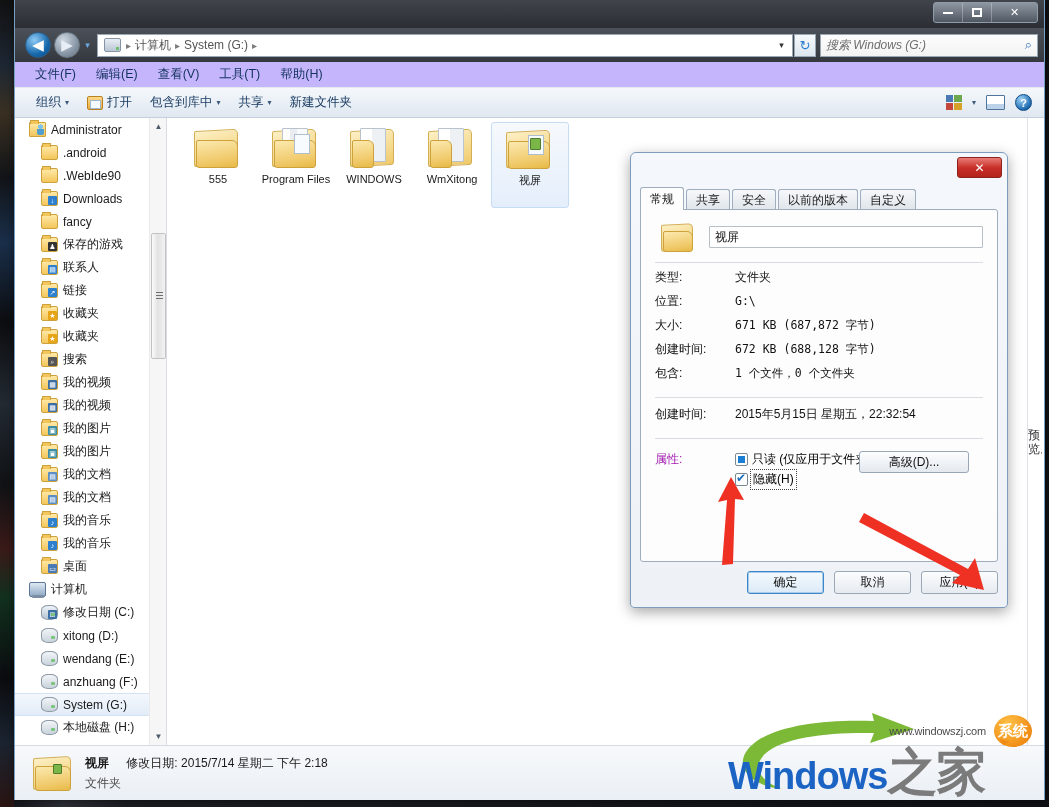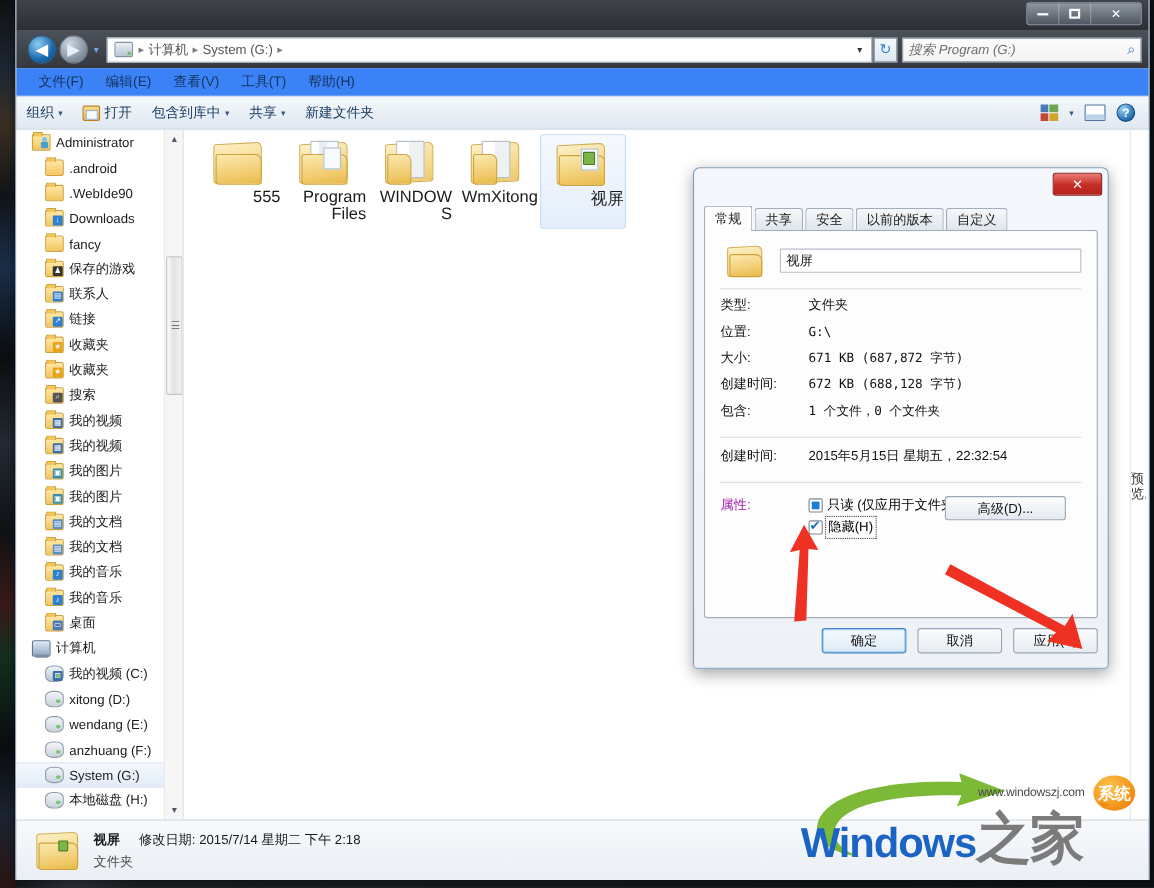--- a/index.html
+++ b/index.html
@@ -548,7 +548,7 @@
     </div>
 
     <div id="searchbox">
-      <span id="searchph">搜索 Program (G:)</span>
+      <span id="searchph">搜索 Windows (G:)</span>
       <span id="searchicon">⌕</span>
     </div>
   </div>

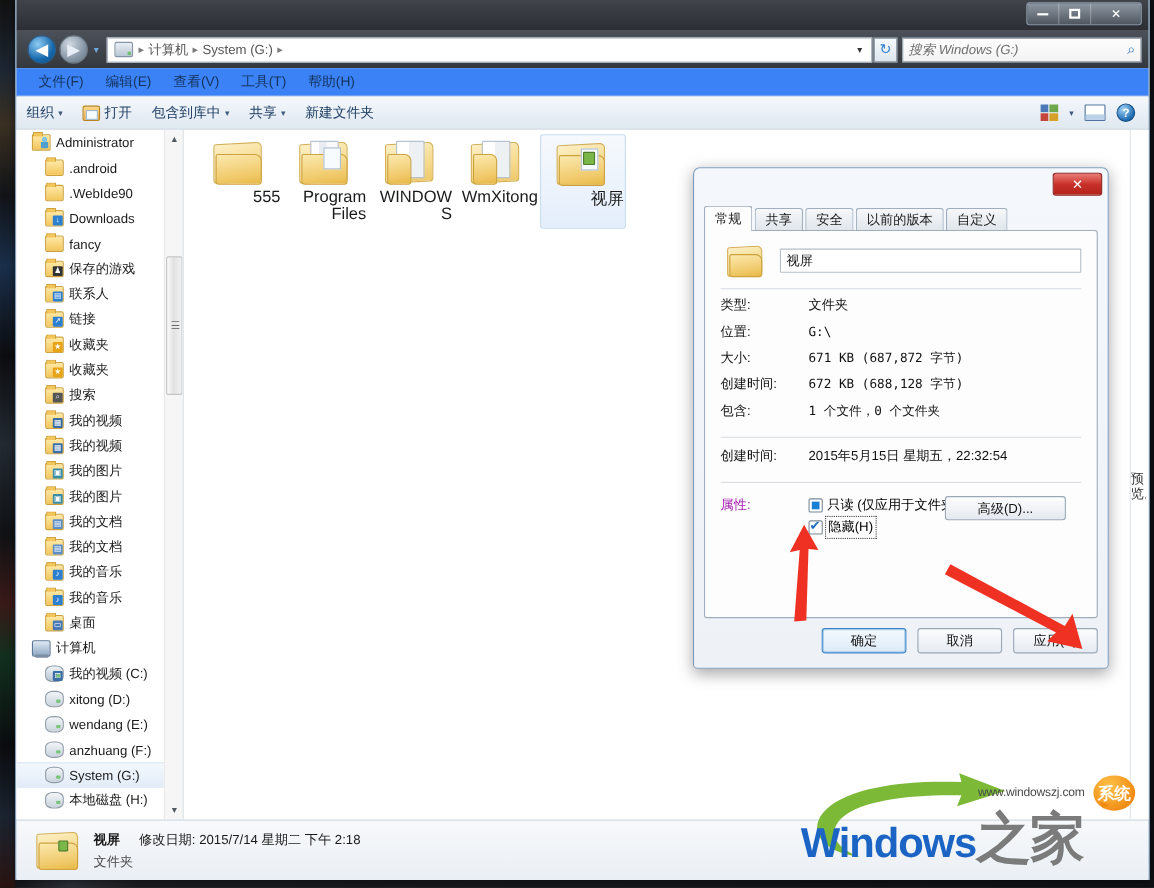--- a/index.html
+++ b/index.html
@@ -128,7 +128,7 @@
   
   #menubar {
     position: absolute; left: 0; top: 62px; width: 100%; height: 26px;
-    background: #3b82f6;
+    background: #c4b5fd;
     border-bottom: 1px solid #e3e8ee;
     display: flex; align-items: center; padding-left: 10px;
   }

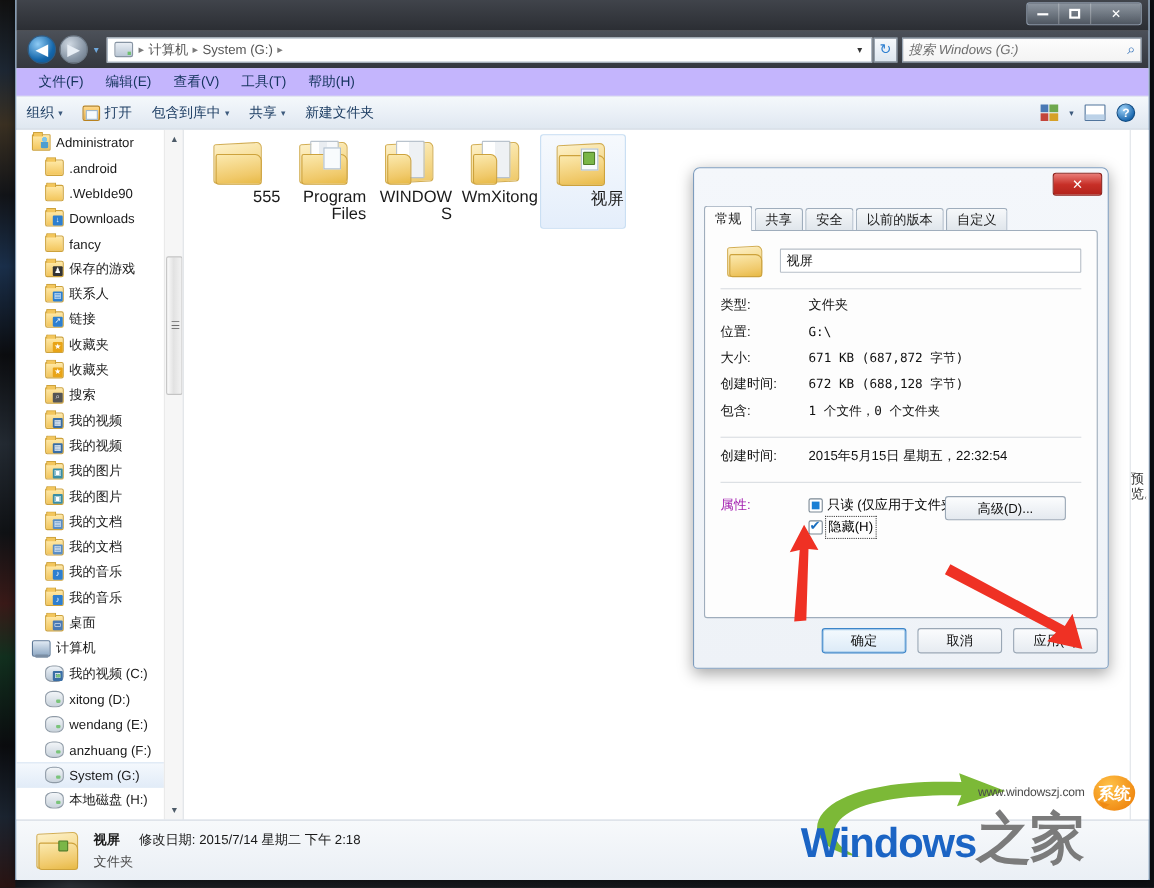--- a/index.html
+++ b/index.html
@@ -139,7 +139,7 @@
     position: absolute; left: 0; top: 88px; width: 100%; height: 30px;
     background: linear-gradient(180deg,#f4f8fb 0%, #e9eff6 55%, #dfe7f0 100%);
     border-bottom: 1px solid #c4d0de;
-    display: flex; align-items: center; 
+    display: flex; align-items: center; padding-left: 12px;
   }
   .tb-item {
     display: flex; align-items: center; gap: 4px;

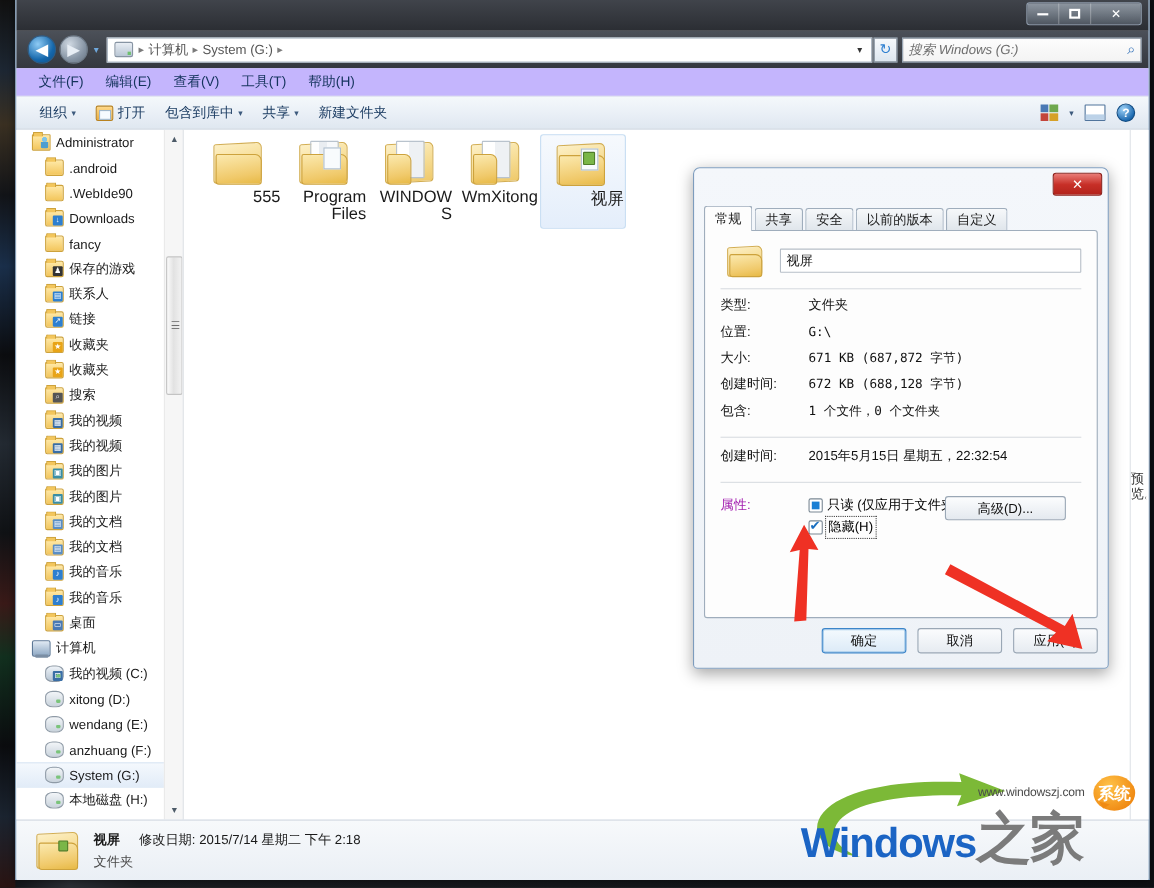--- a/index.html
+++ b/index.html
@@ -321,7 +321,7 @@
     background:#7ab648; border:1px solid #4f7c2a; border-radius:1px;
   }
   .file-label {
-    font-size: 15px; color: #1a1a1a; text-align: right;
+    font-size: 11px; color: #1a1a1a; text-align: center;
     line-height: 15px; width: 74px; word-break: break-word;
   }
   #preview-text {

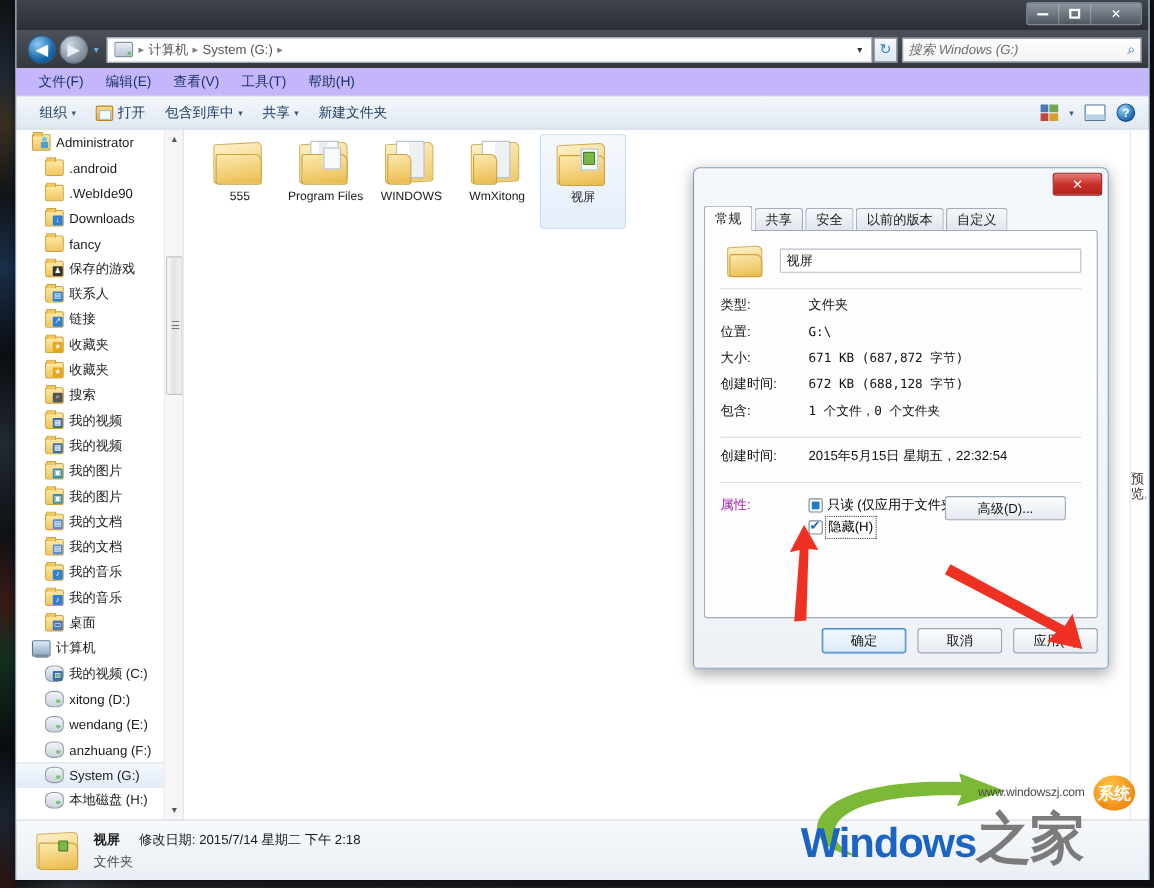--- a/index.html
+++ b/index.html
@@ -719,7 +719,7 @@
             <span class="ic ic-drive sys">
               <span class="badge" style="background: rgb(58, 110, 165);">⊞</span>
             </span>
-            <span>我的视频 (C:)</span>
+            <span>修改日期 (C:)</span>
           </div>
           <div class="tree-row lvl2">
             <span class="ic ic-drive"></span>

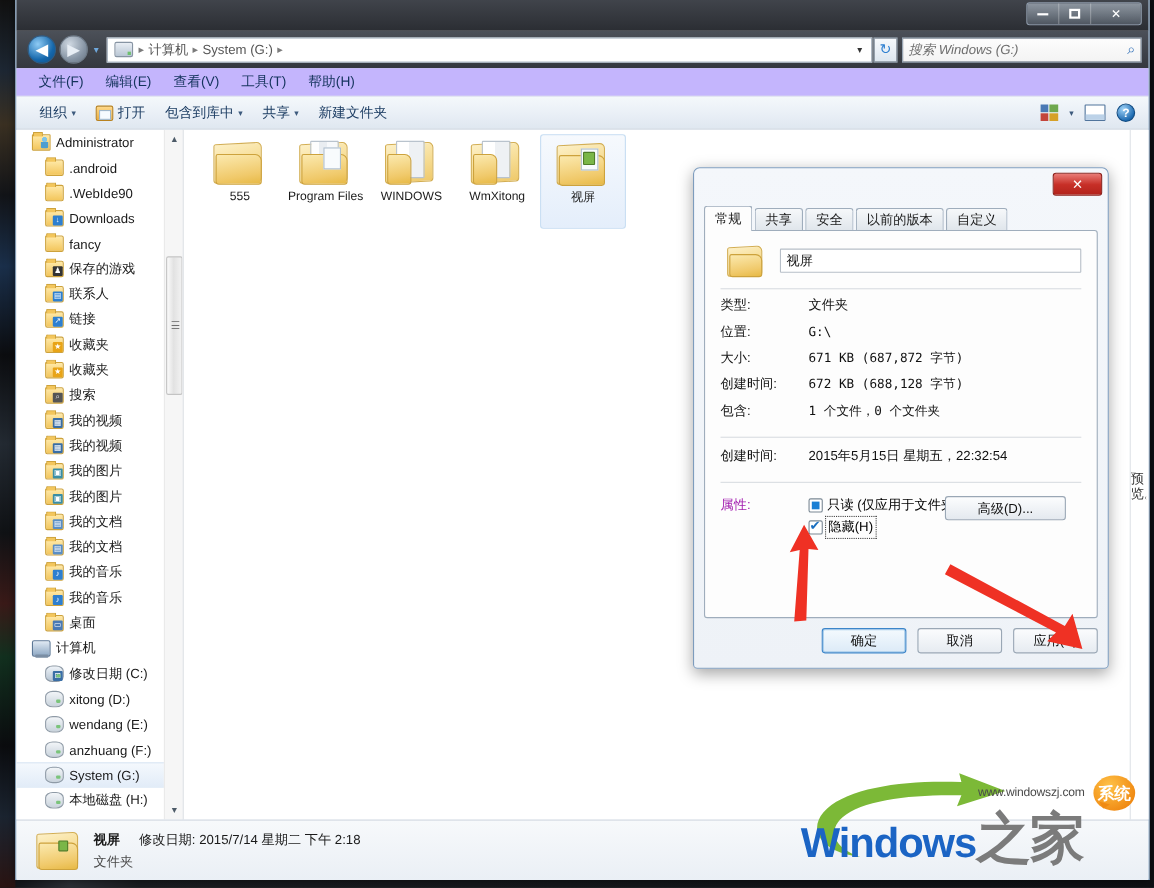--- a/index.html
+++ b/index.html
@@ -351,7 +351,7 @@
 
   
   #watermark {
-    position: absolute; right: 6px; bottom: 10px;
+    position: absolute; right: 6px; bottom: 0;
     width: 320px; height: 92px; pointer-events: none;
   }
   #wm-url {

